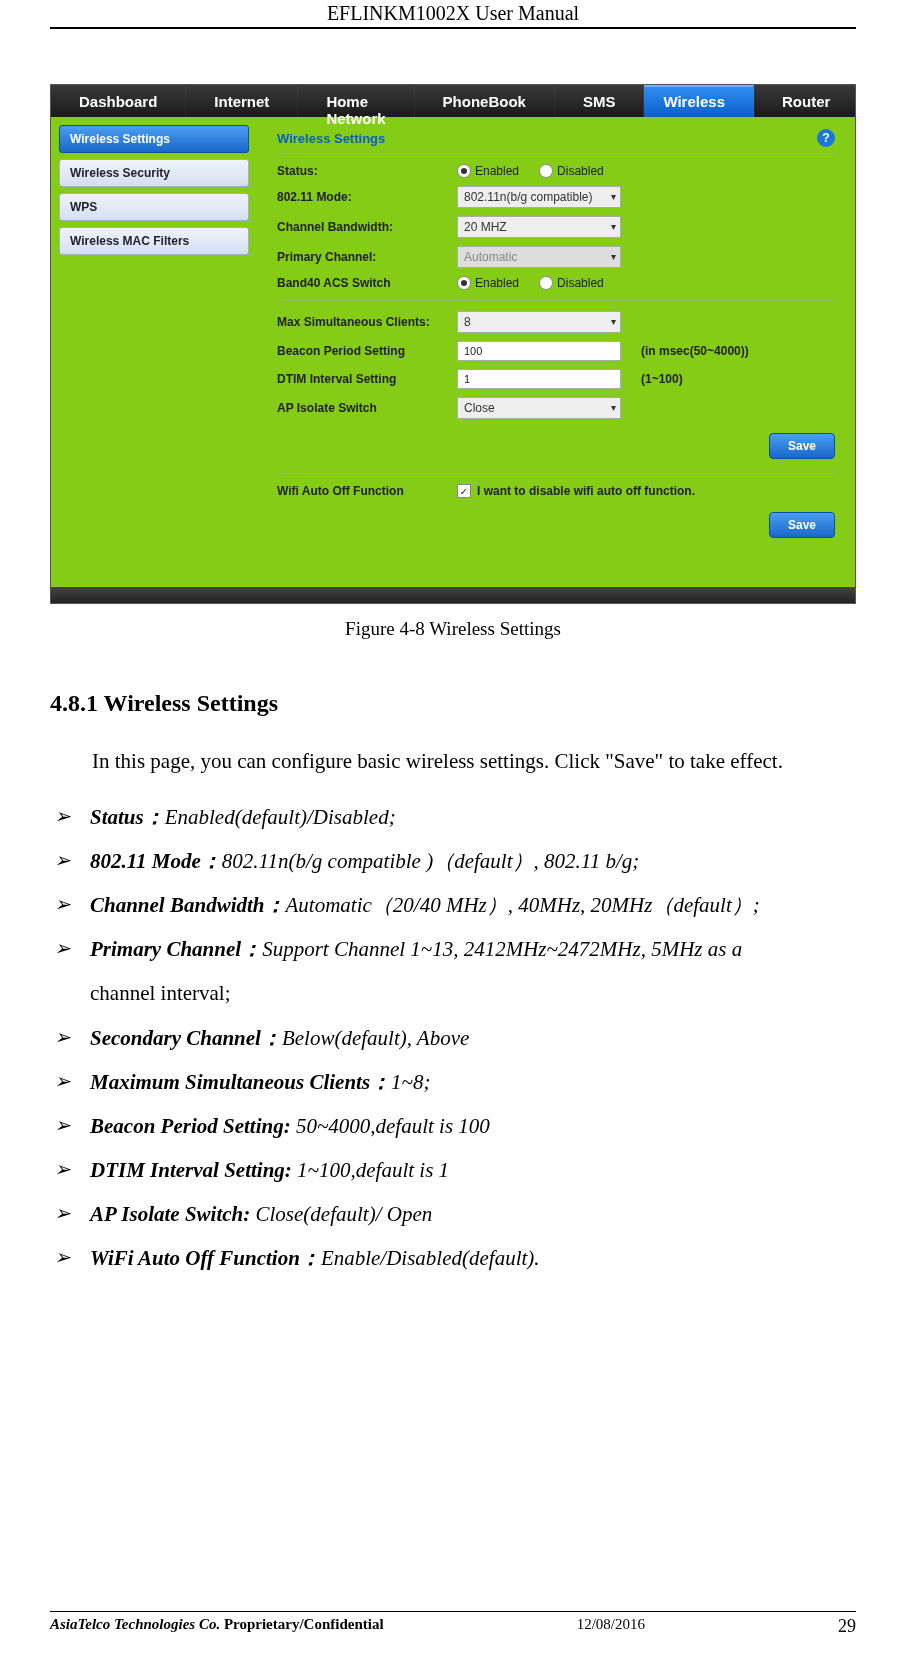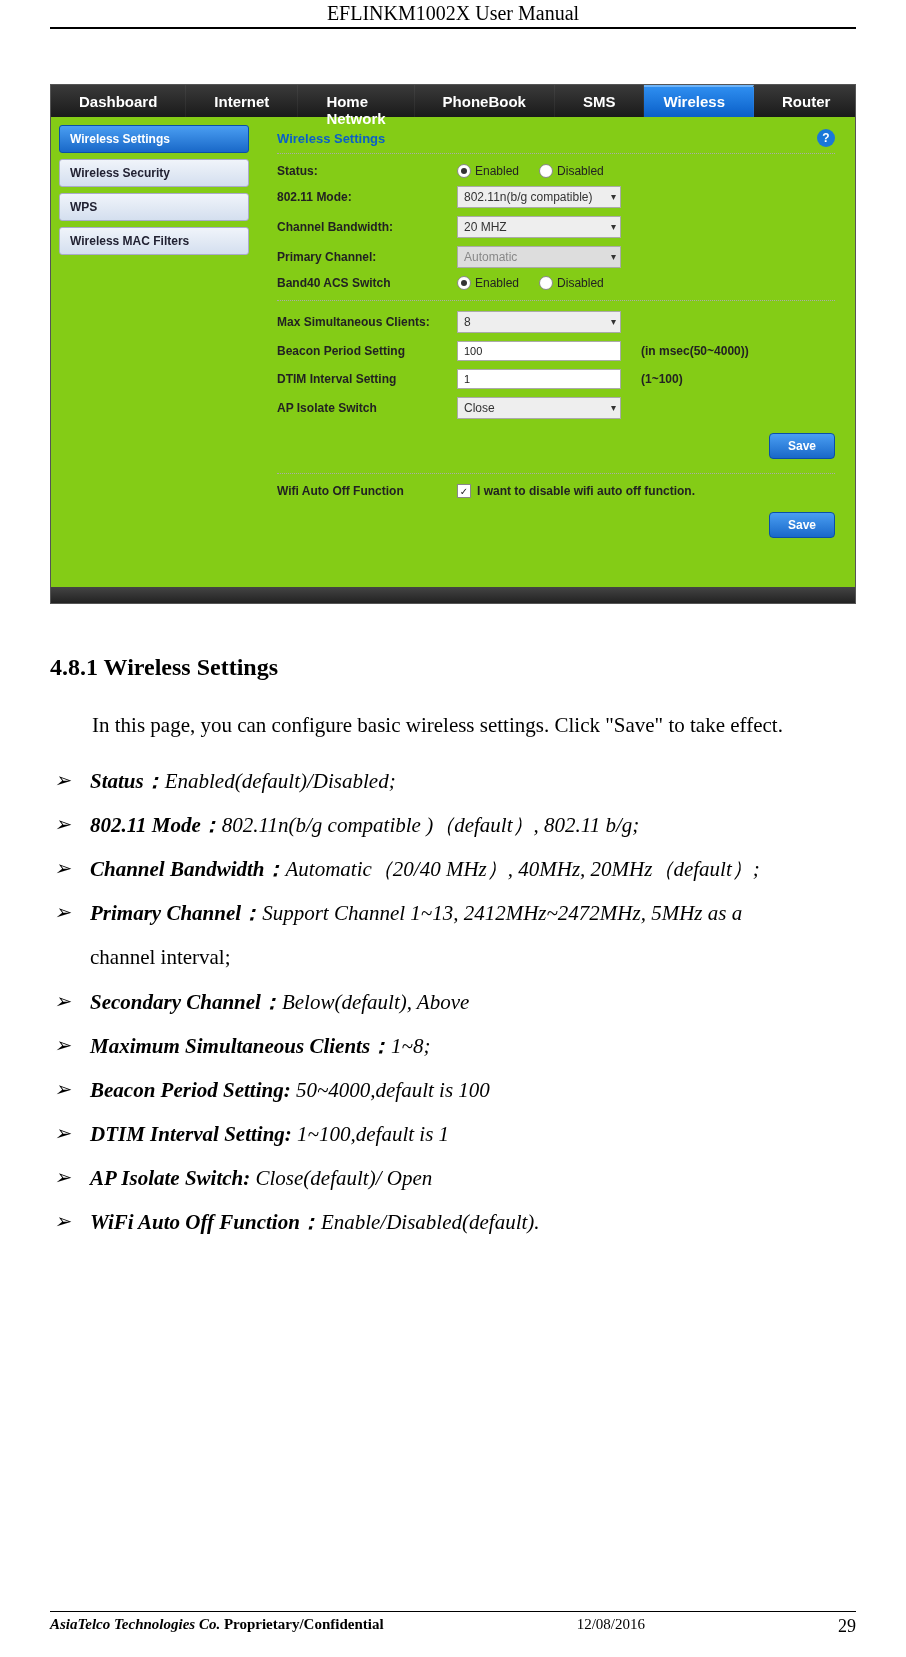--- a/index.html
+++ b/index.html
@@ -389,6 +389,7 @@
     <div class="footer-bar"></div>
   </div>
 
+  <div class="figure-caption">Figure 4-8 Wireless Settings</div>
 
   <div class="section-heading">4.8.1 Wireless Settings</div>
 

